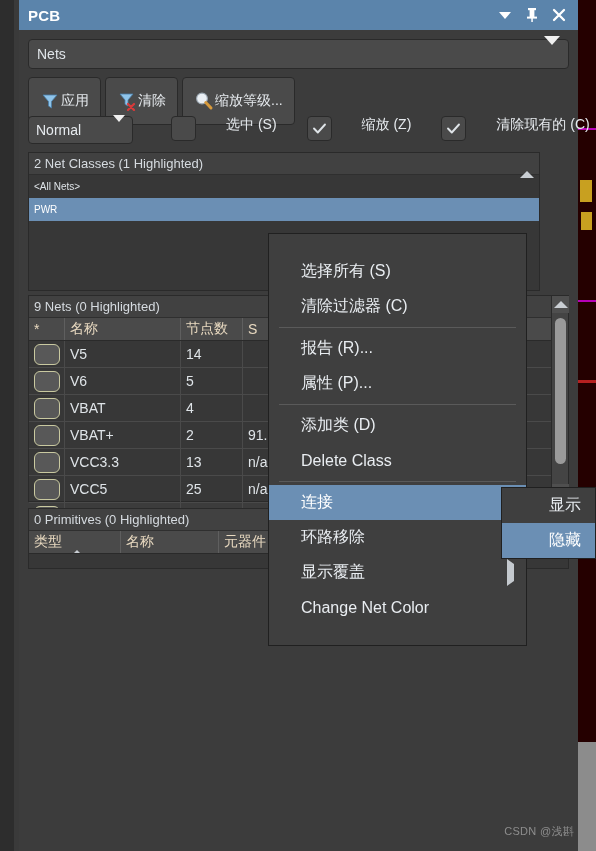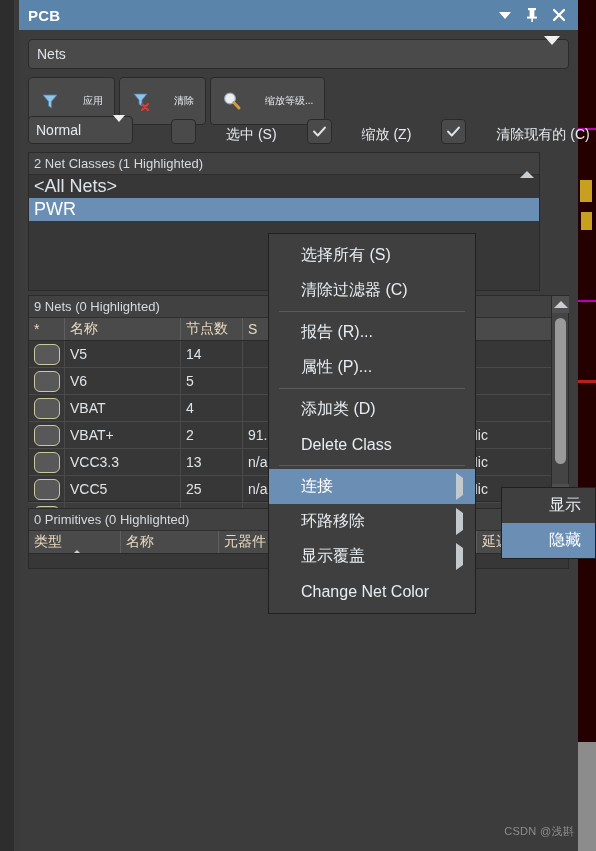--- a/index.html
+++ b/index.html
@@ -67,8 +67,8 @@
   .btnrow { position:absolute; left:9px; top:47px; display:flex; gap:4px; }
   .tbtn {
     height:48px; background:#4a4a4a; border:1px solid #2a2a2a; border-radius:4px;
-    display:flex; align-items:center; gap:23px; padding:0 11px;
-    color:#e6eaee; font-size:10px; white-space:nowrap;
+    display:flex; align-items:center; gap:1px; padding:0 11px;
+    color:#e6eaee; font-size:14px; white-space:nowrap;
   }
   .ico { width:20px; height:20px; display:block; flex:0 0 auto; }
 

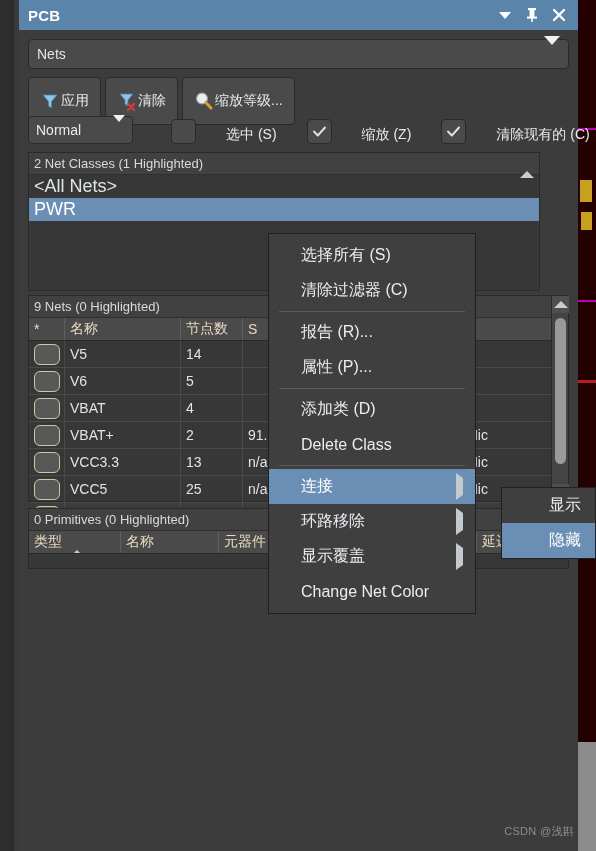--- a/index.html
+++ b/index.html
@@ -73,7 +73,7 @@
   .ico { width:20px; height:20px; display:block; flex:0 0 auto; }
 
   
-  .optrow { position:absolute; left:9px; top:86px; display:flex; align-items:flex-end; gap:11px; }
+  .optrow { position:absolute; left:9px; top:86px; display:flex; align-items:flex-start; gap:11px; }
   .mini-combo {
     width:105px; height:28px; background:#4a4a4a; border:1px solid #2a2a2a; border-radius:4px;
     display:flex; align-items:center; padding:0 7px; color:#e6eaee; font-size:14px;

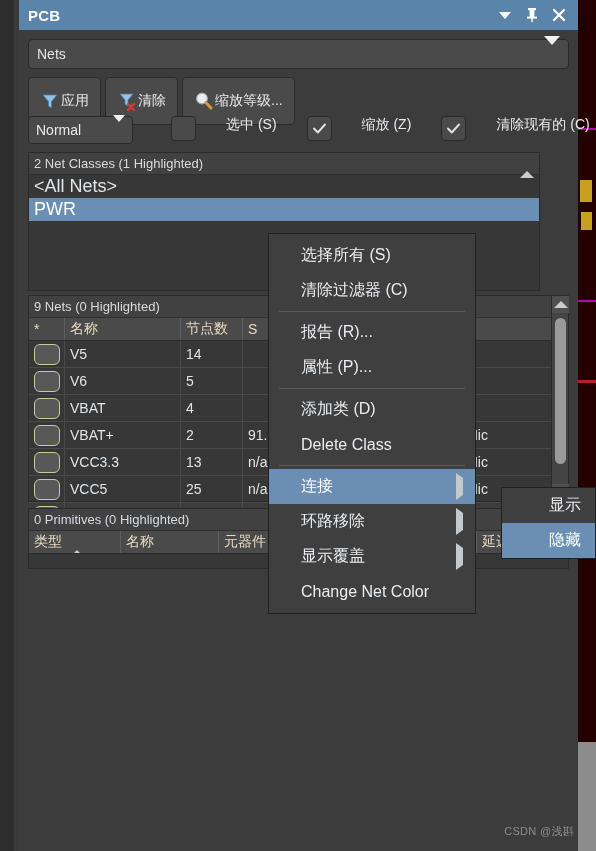--- a/index.html
+++ b/index.html
@@ -96,7 +96,7 @@
   .tri-up-sm { width:0;height:0;border-left:7px solid transparent;border-right:7px solid transparent;border-bottom:7px solid #c9ced3; }
   .tri-dn-sm { width:0;height:0;border-left:7px solid transparent;border-right:7px solid transparent;border-top:7px solid #c9ced3; }
 
-  .lb-row { height:23px; display:flex; align-items:center; padding:0 5px; color:#dfe4e8; font-size:18px; }
+  .lb-row { height:23px; display:flex; align-items:center; padding:0 5px; color:#dfe4e8; font-size:10px; }
   .lb-row.sel { background:#6b8fb4; color:#ffffff; }
 
   

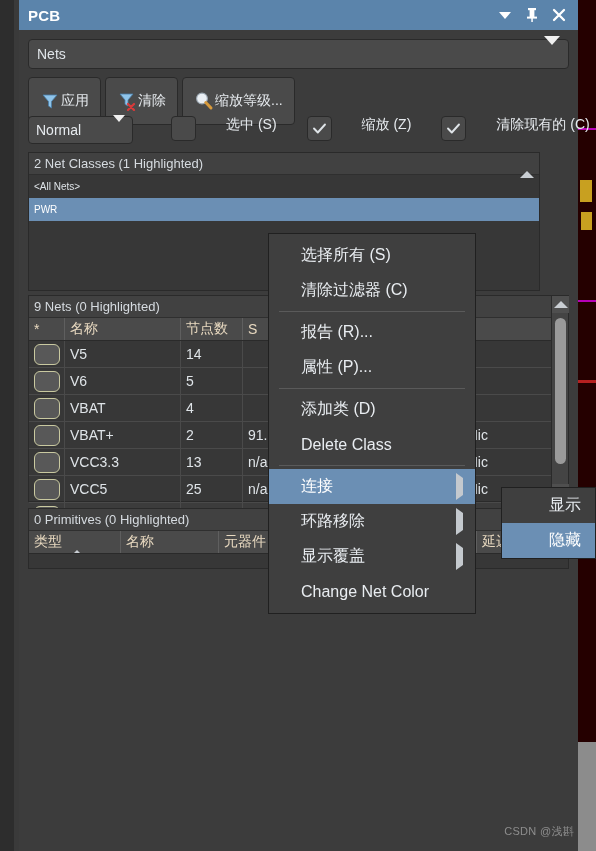--- a/index.html
+++ b/index.html
@@ -130,9 +130,9 @@
 
   
   .ctxmenu {
-    position:absolute; left:268px; top:233px; width:208px;
+    position:absolute; left:268px; top:233px; width:259px;
     background:#3f3f3f; border:1px solid #202020;
-    padding:4px 0;
+    padding:20px 0;
     z-index:50;
   }
   .mi { height:35px; display:flex; align-items:center; padding:0 12px 0 32px; color:#e9edf1; font-size:16px; white-space:nowrap; }

